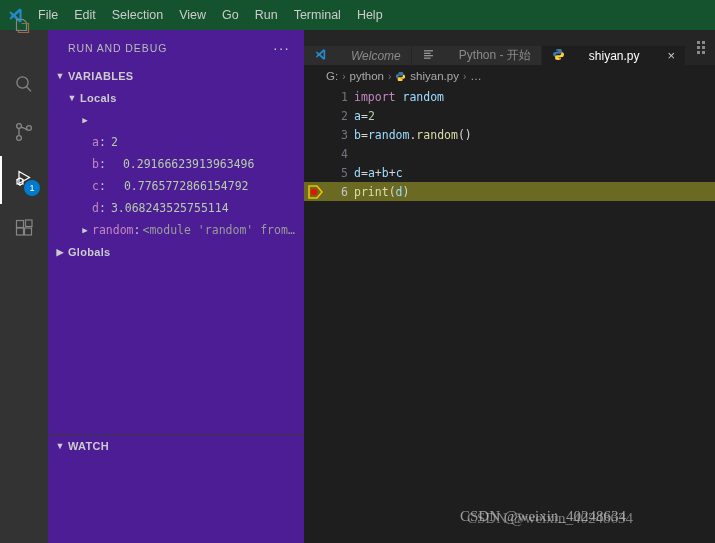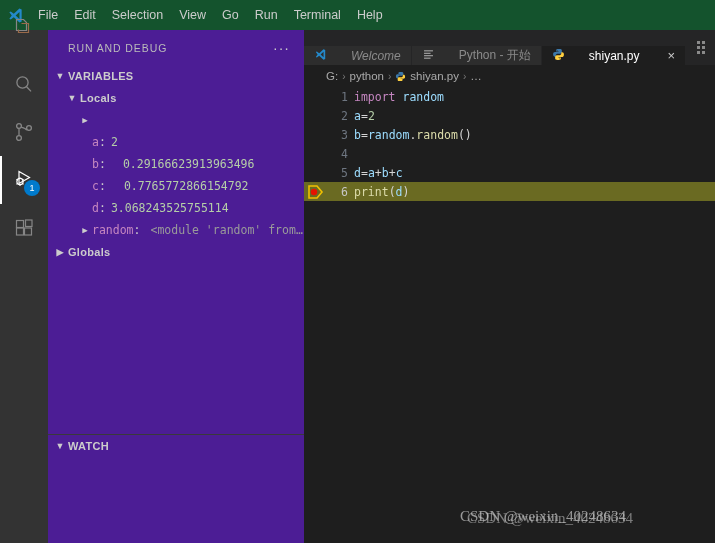--- a/index.html
+++ b/index.html
@@ -283,7 +283,7 @@
       <span class="twisty">▶</span>
       <span class="var-name">random</span>
       <span class="var-colon">:</span>
-      <span class="var-value dim" style="margin-left:10px">&lt;module 'random' from…</span>
+      <span class="var-value dim" style="margin-left:2px">&lt;module 'random' from…</span>
     </div>
 
     <div class="section-header" style="padding-left:4px">

